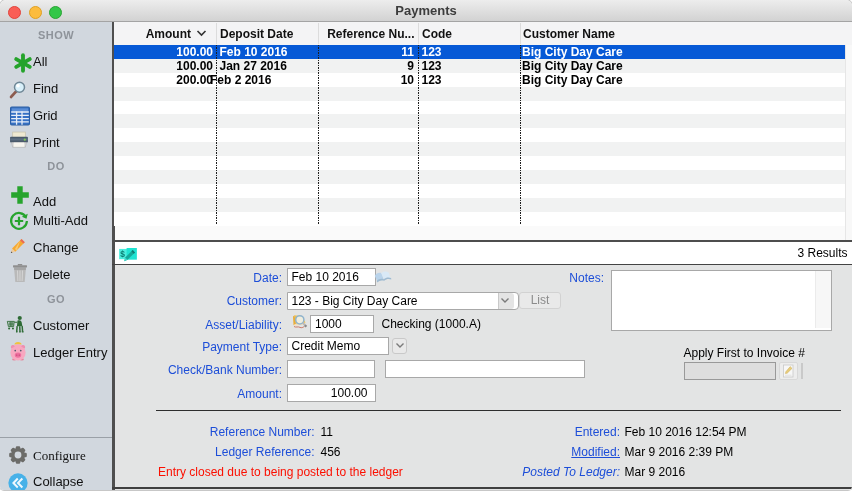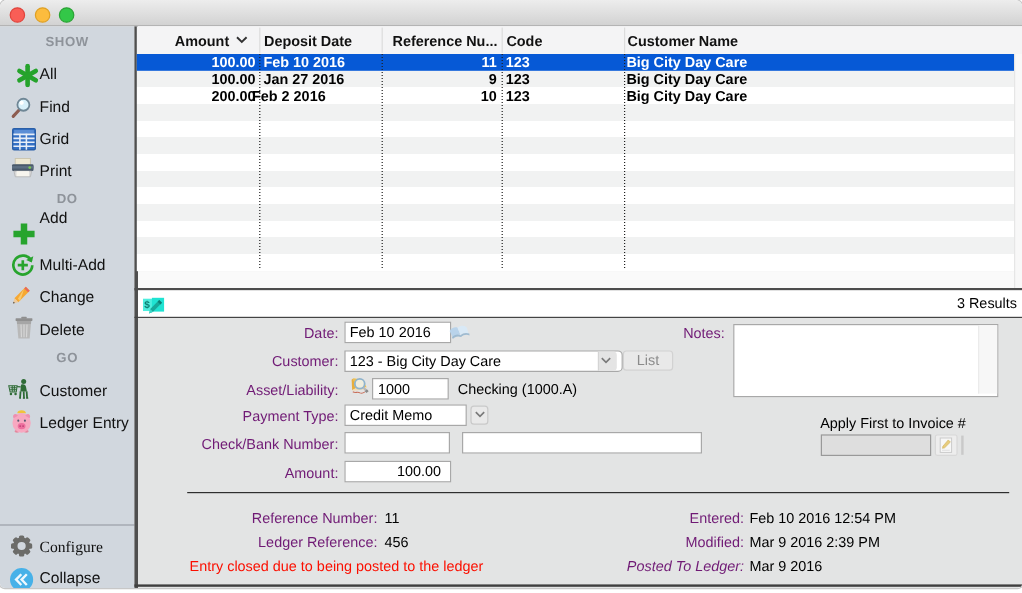--- a/index.html
+++ b/index.html
@@ -46,6 +46,7 @@
   <div class="abs light" style="left:8px;background:#f95e56;border:.5px solid #e0443c;"></div>
   <div class="abs light" style="left:28.5px;background:#fcbc3e;border:.5px solid #dfa023;"></div>
   <div class="abs light" style="left:49px;background:#33c748;border:.5px solid #2aa334;"></div>
+  <div class="t" id="title">Payments</div>
 
   <div class="abs" id="sidebar"></div>
   <div class="abs" id="sepline"></div>

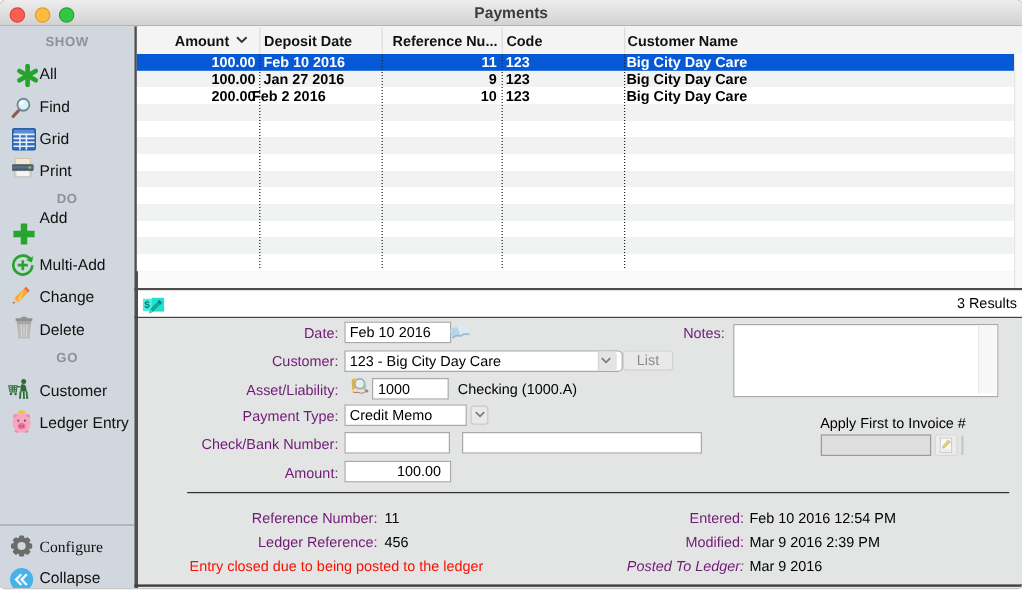--- a/index.html
+++ b/index.html
@@ -56,7 +56,7 @@
   <div class="sitem" style="top:108px;">Grid</div>
   <div class="sitem" style="top:134.5px;">Print</div>
   <div class="shead" style="top:160px;">DO</div>
-  <div class="sitem" style="top:174px;">Add</div>
+  <div class="sitem" style="top:194px;">Add</div>
   <div class="sitem" style="top:212.5px;">Multi-Add</div>
   <div class="sitem" style="top:239.5px;">Change</div>
   <div class="sitem" style="top:266.5px;">Delete</div>

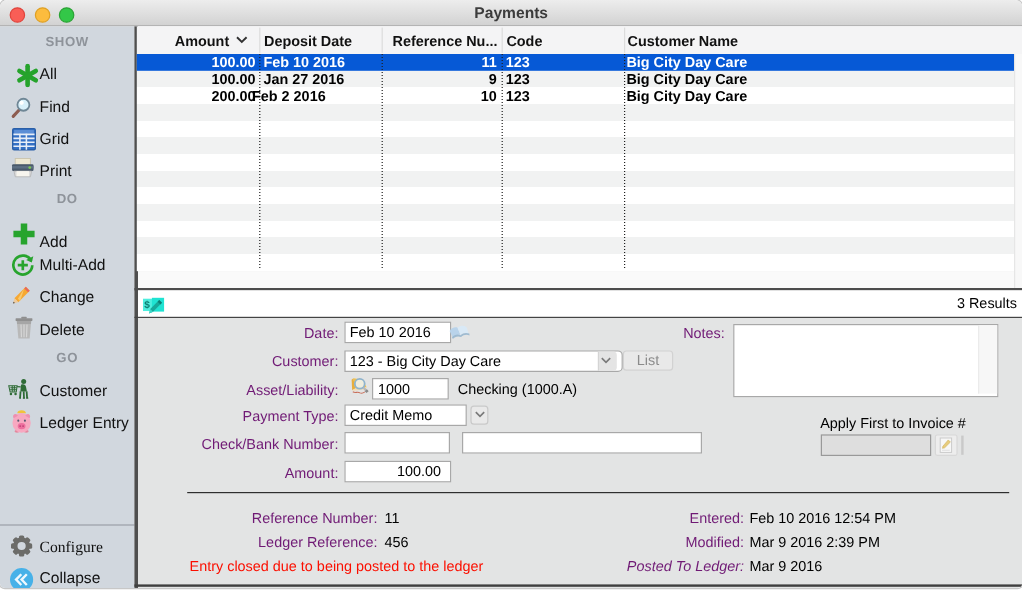--- a/index.html
+++ b/index.html
@@ -33,7 +33,7 @@
 #results{left:114.5px;top:242px;width:737.5px;height:21.5px;background:#fff;}
 #b2{left:112px;top:263.5px;width:740px;height:1.5px;background:#434343;}
 #form{left:114.5px;top:265px;width:737.5px;height:225px;background:#e3e4e4;}
-.lab{position:absolute;font-size:12px;line-height:14px;color:#701a75;text-align:right;white-space:nowrap;}
+.lab{position:absolute;font-size:12px;line-height:14px;color:#1d4ed8;text-align:right;white-space:nowrap;}
 .inp{position:absolute;background:#fff;border:1px solid #a8a8a8;font-size:12px;line-height:16px;color:#000;white-space:nowrap;}
 #rline{left:155.5px;top:409.5px;width:685px;height:1px;background:#2e2e2e;}
 #bbot{left:112px;top:487px;width:740px;height:2.2px;background:#3f3f3f;}

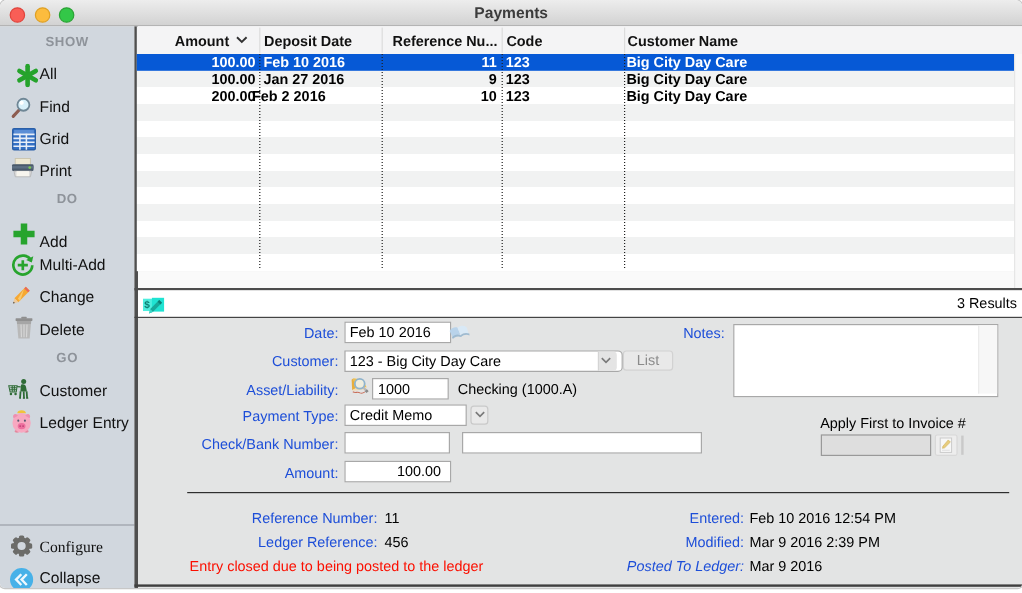--- a/index.html
+++ b/index.html
@@ -284,7 +284,7 @@
   <div class="t red" style="left:158px;top:464.5px;">Entry closed due to being posted to the ledger</div>
   <div class="lab" style="right:232px;top:424.5px;">Entered:</div>
   <div class="t" style="left:624.5px;top:424.5px;">Feb 10 2016 12:54 PM</div>
-  <div class="lab" style="right:232px;top:444.5px;">Modified:</div>
+  <div class="lab" style="right:232px;top:444.5px;text-decoration:underline;">Modified:</div>
   <div class="t" style="left:624.5px;top:444.5px;">Mar 9 2016 2:39 PM</div>
   <div class="lab" style="right:232px;top:464.5px;font-style:italic;">Posted To Ledger:</div>
   <div class="t" style="left:624.5px;top:464.5px;">Mar 9 2016</div>

